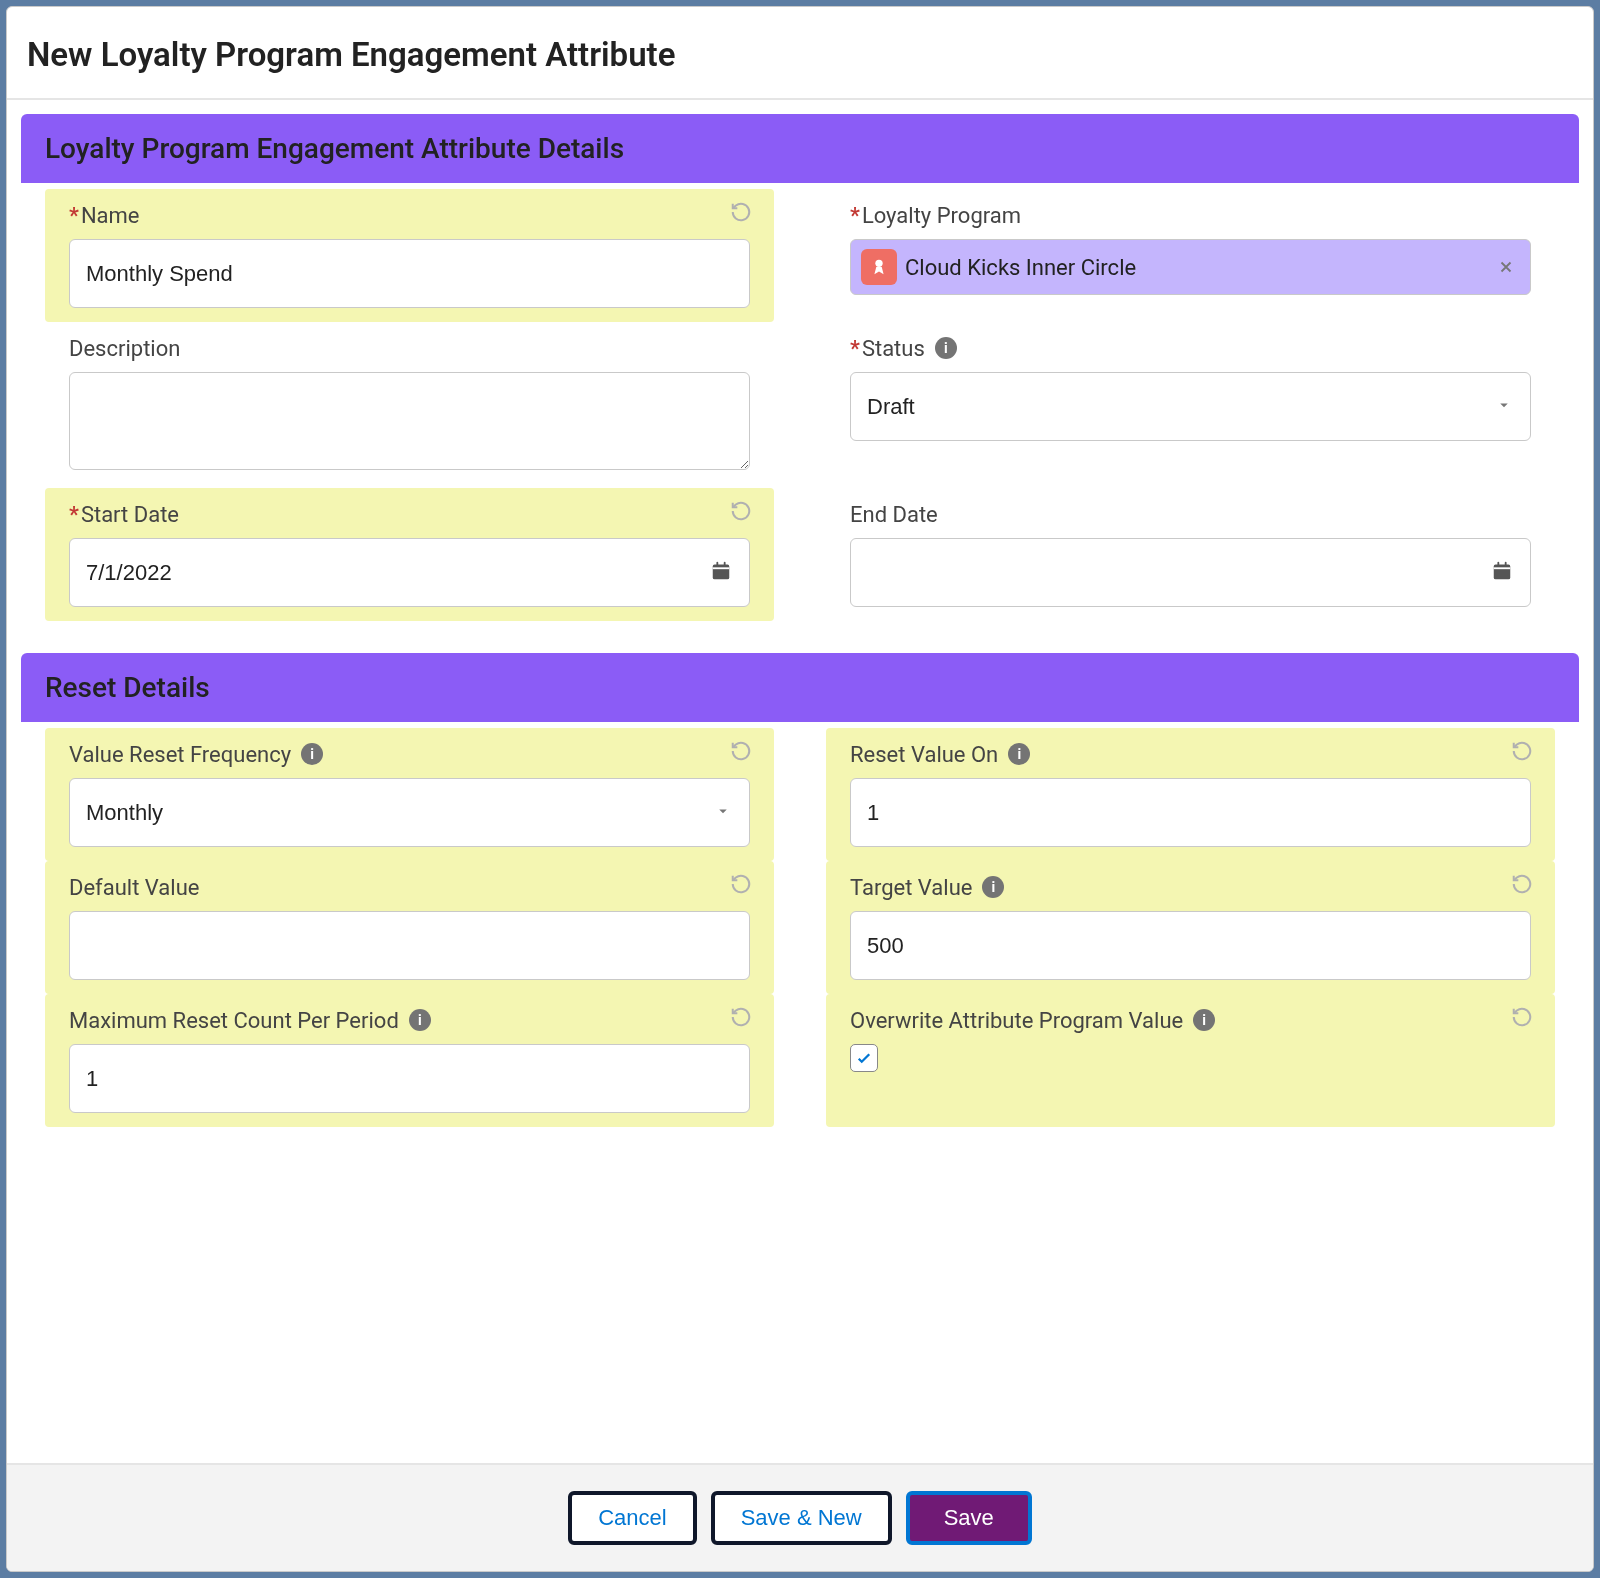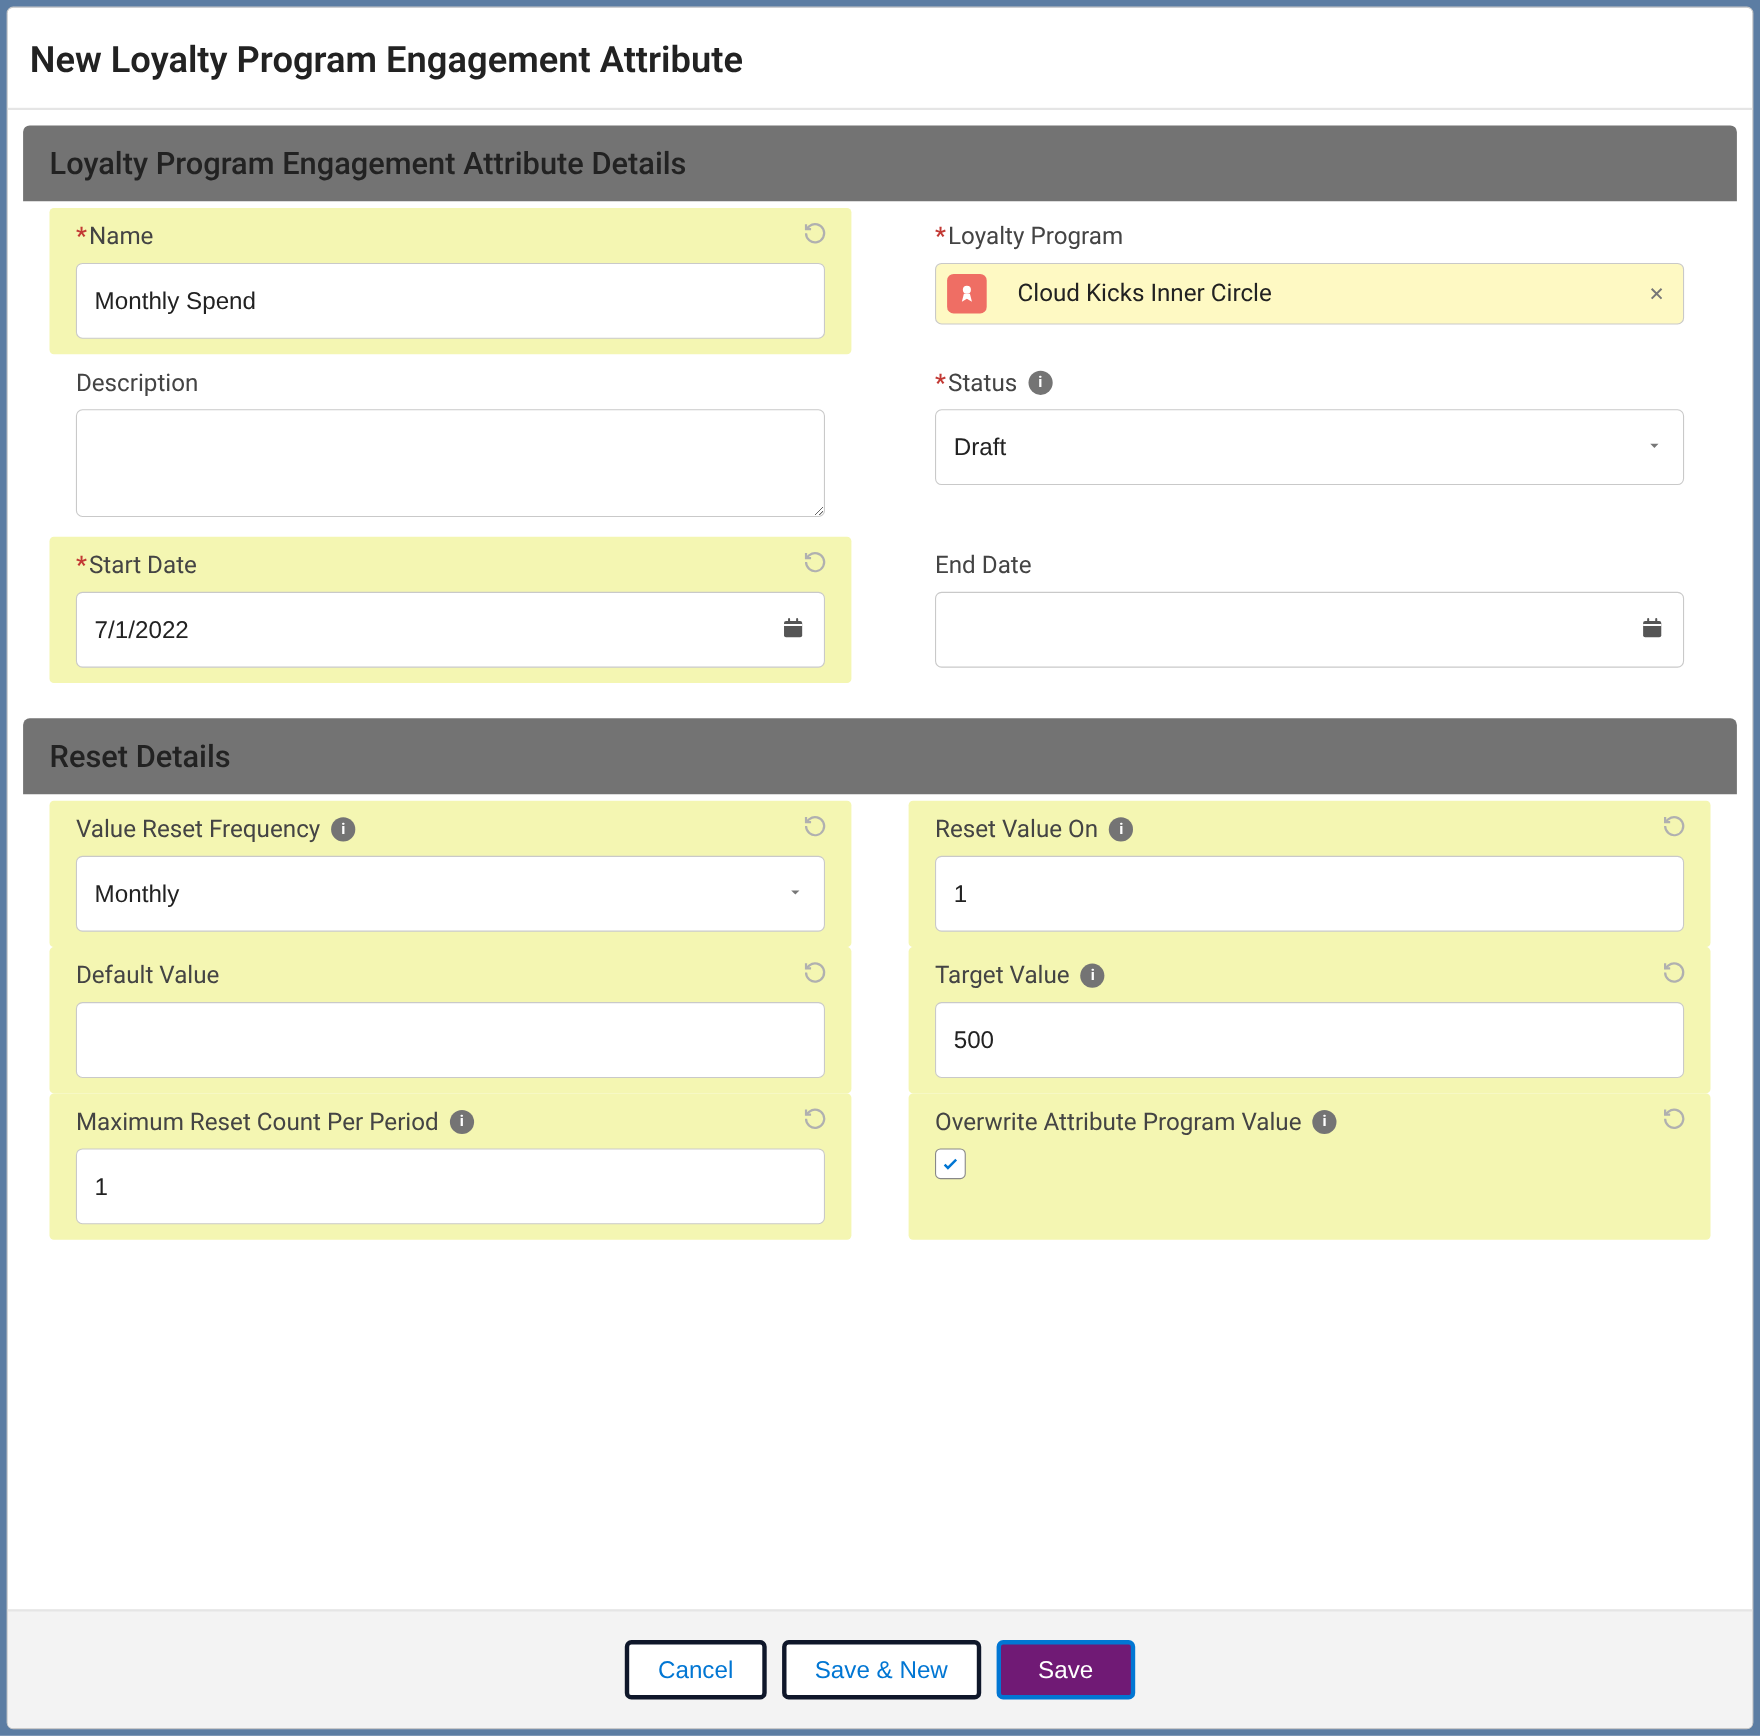--- a/index.html
+++ b/index.html
@@ -36,7 +36,7 @@
     padding: 0;
   }
   .section-header {
-    background: #737373;
+    background: #8b5cf6;
     padding: 18px 24px;
     font-size: 28px;
     font-weight: 500;

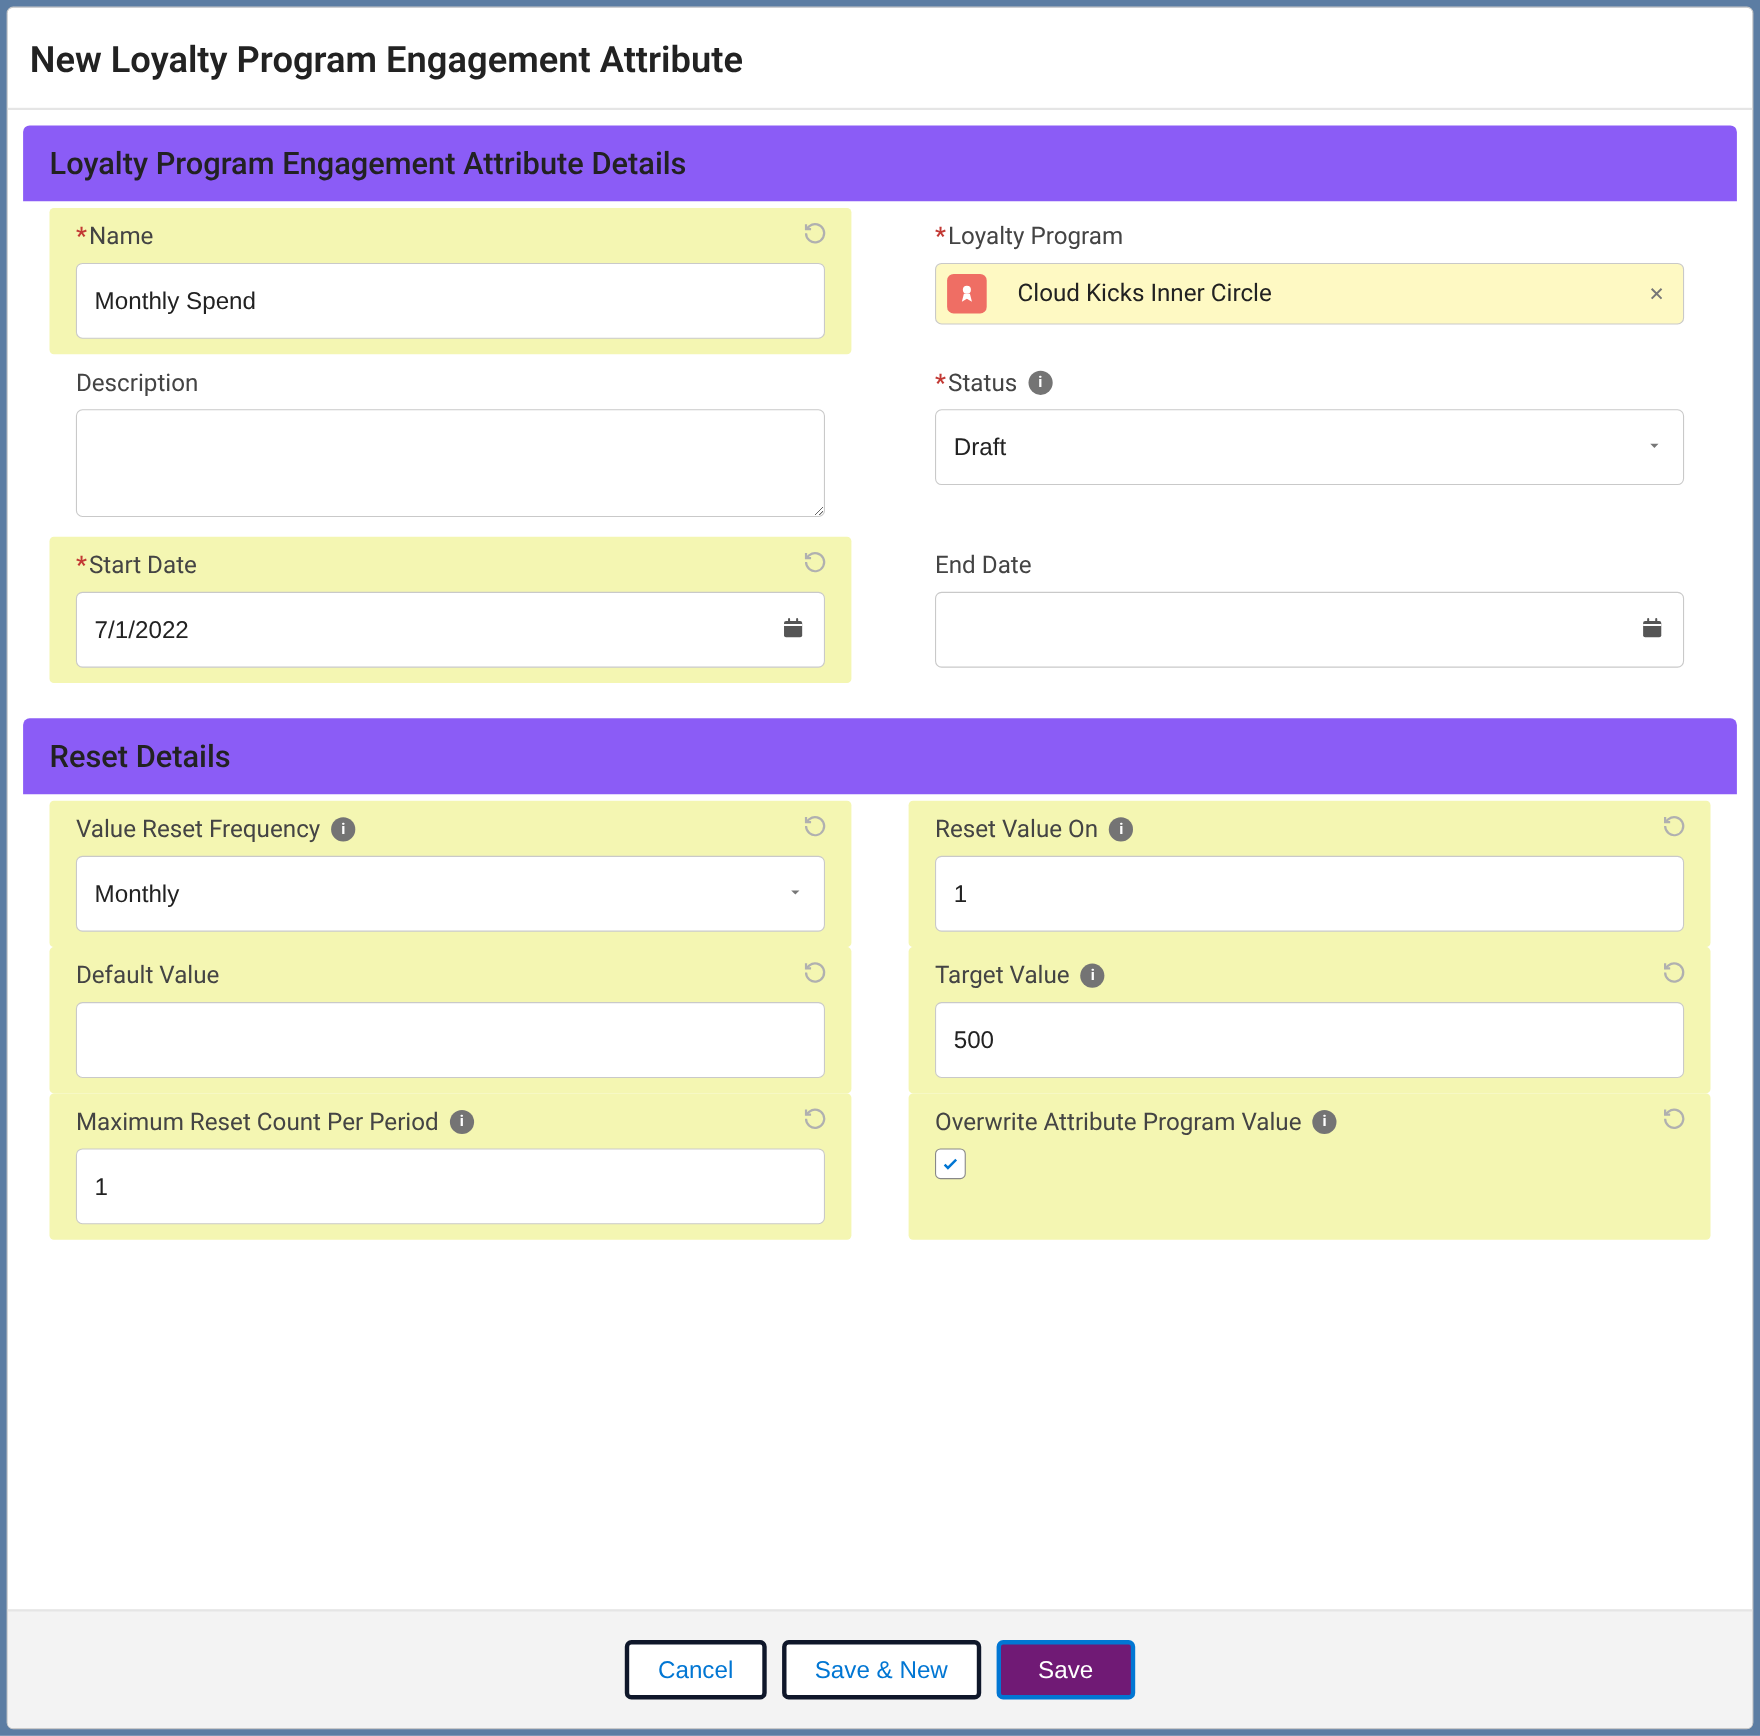--- a/index.html
+++ b/index.html
@@ -151,8 +151,8 @@
     border-radius: 6px;
     height: 56px;
     padding: 6px 10px;
-    background: #fef9c3;
-    gap: 28px;
+    background: #c4b5fd;
+    gap: 8px;
   }
   .lookup-icon {
     width: 36px;

